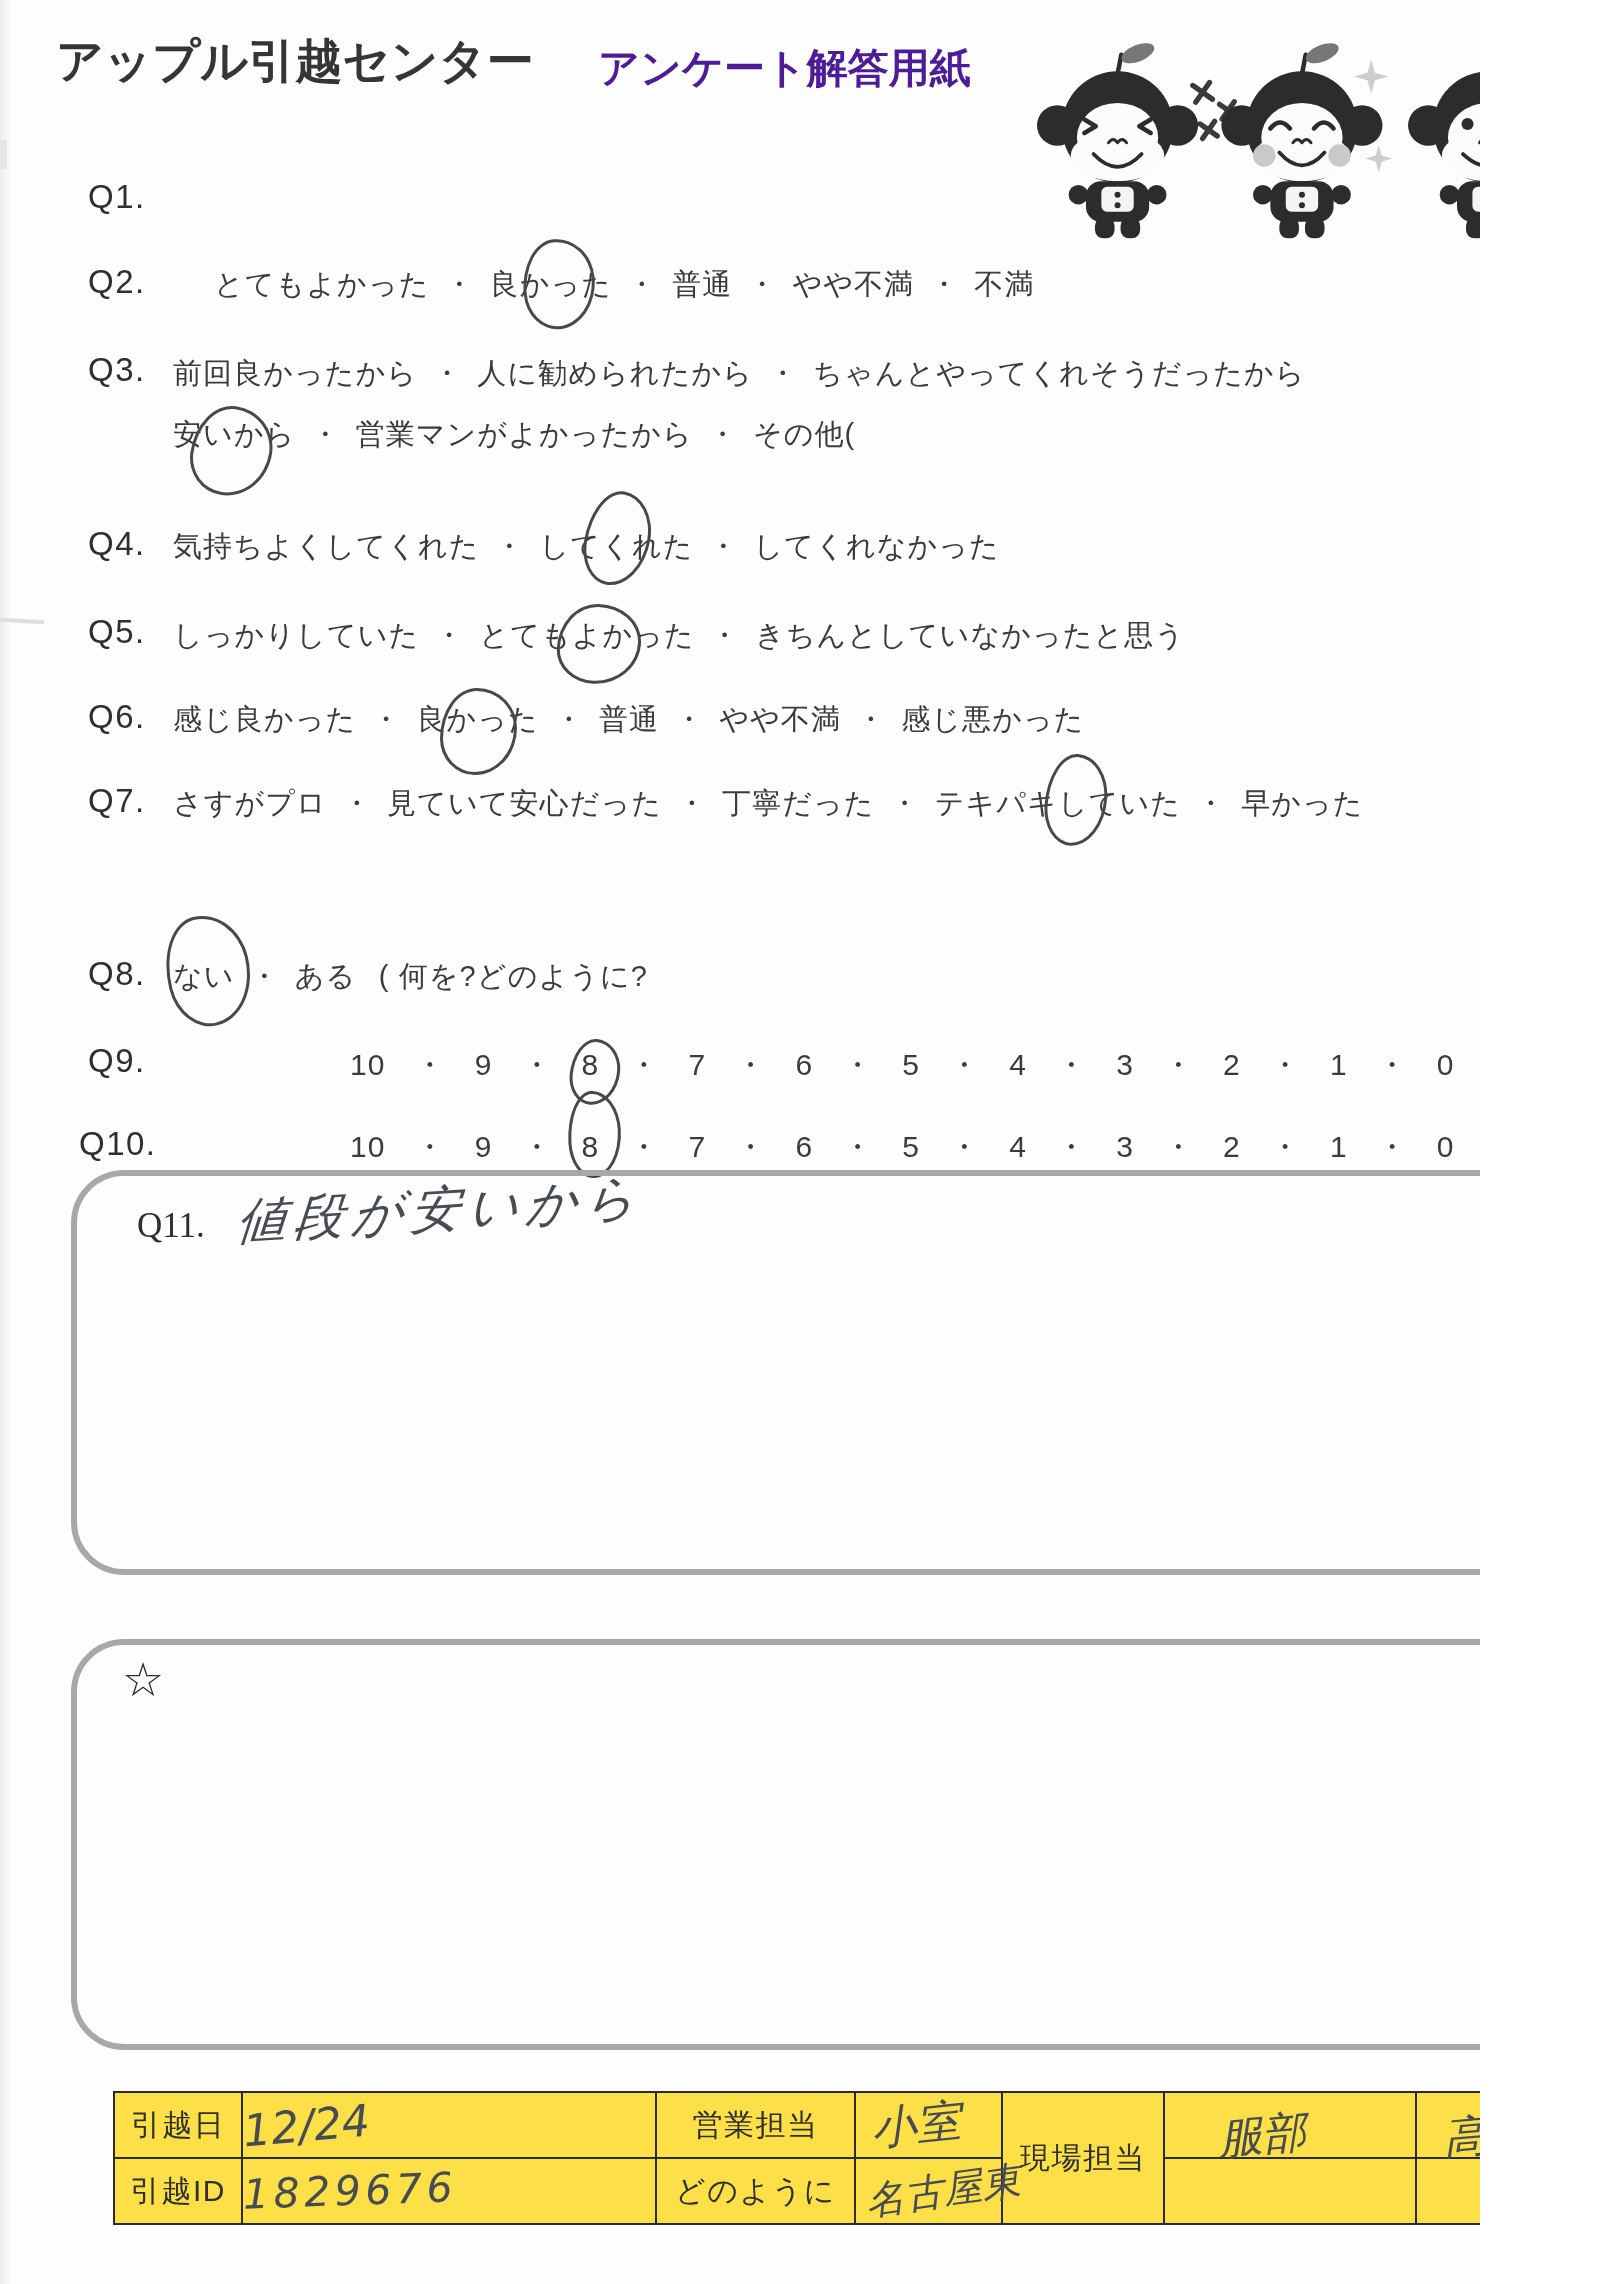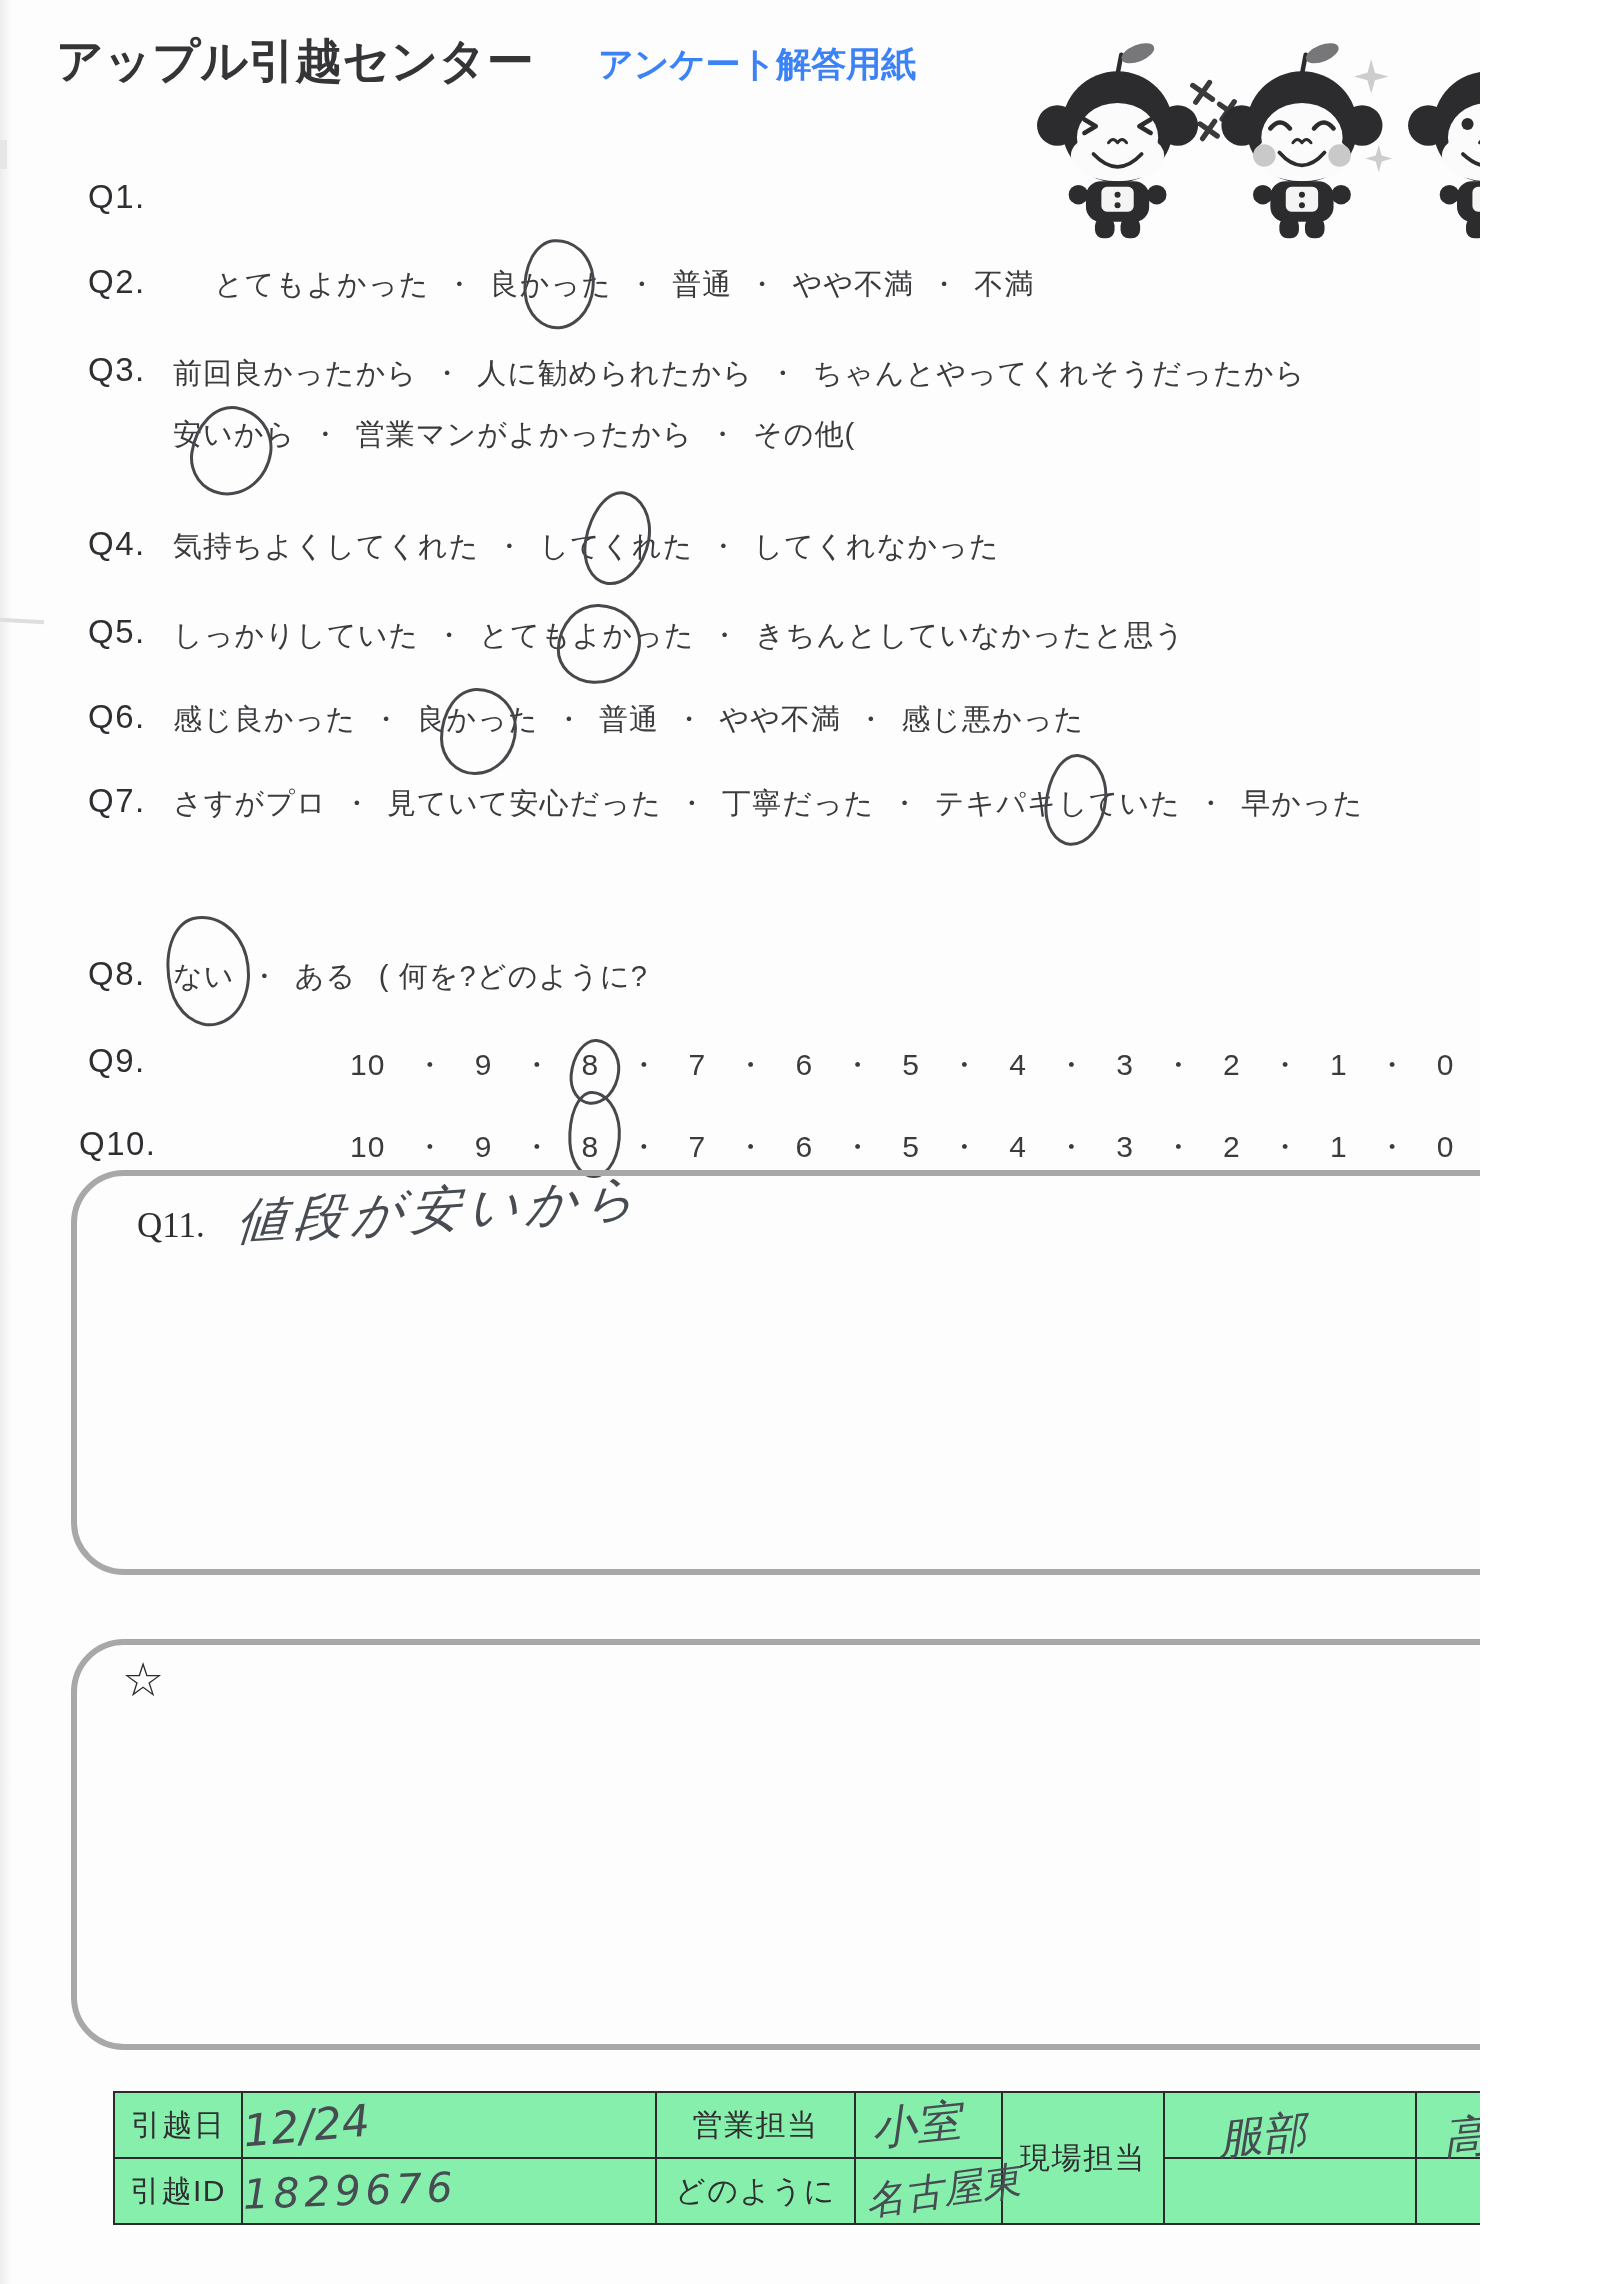--- a/index.html
+++ b/index.html
@@ -14,7 +14,7 @@
   }
   .abs { position:absolute; }
   .title { font-size:47px; font-weight:900; letter-spacing:0; color:#353538; }
-  .subtitle { font-size:35px; font-weight:700; color:#3b82f6; }
+  .subtitle { font-size:41px; font-weight:700; color:#4c1d95; }
   .instruction { font-size:26px; color:#3c3c3f; letter-spacing:0.8px; }
   .qnum { font-size:33px; color:#2f2f33; letter-spacing:1.5px; }
   .qrow { font-size:29px; white-space:nowrap; color:#3b3b3e; letter-spacing:1.1px; }

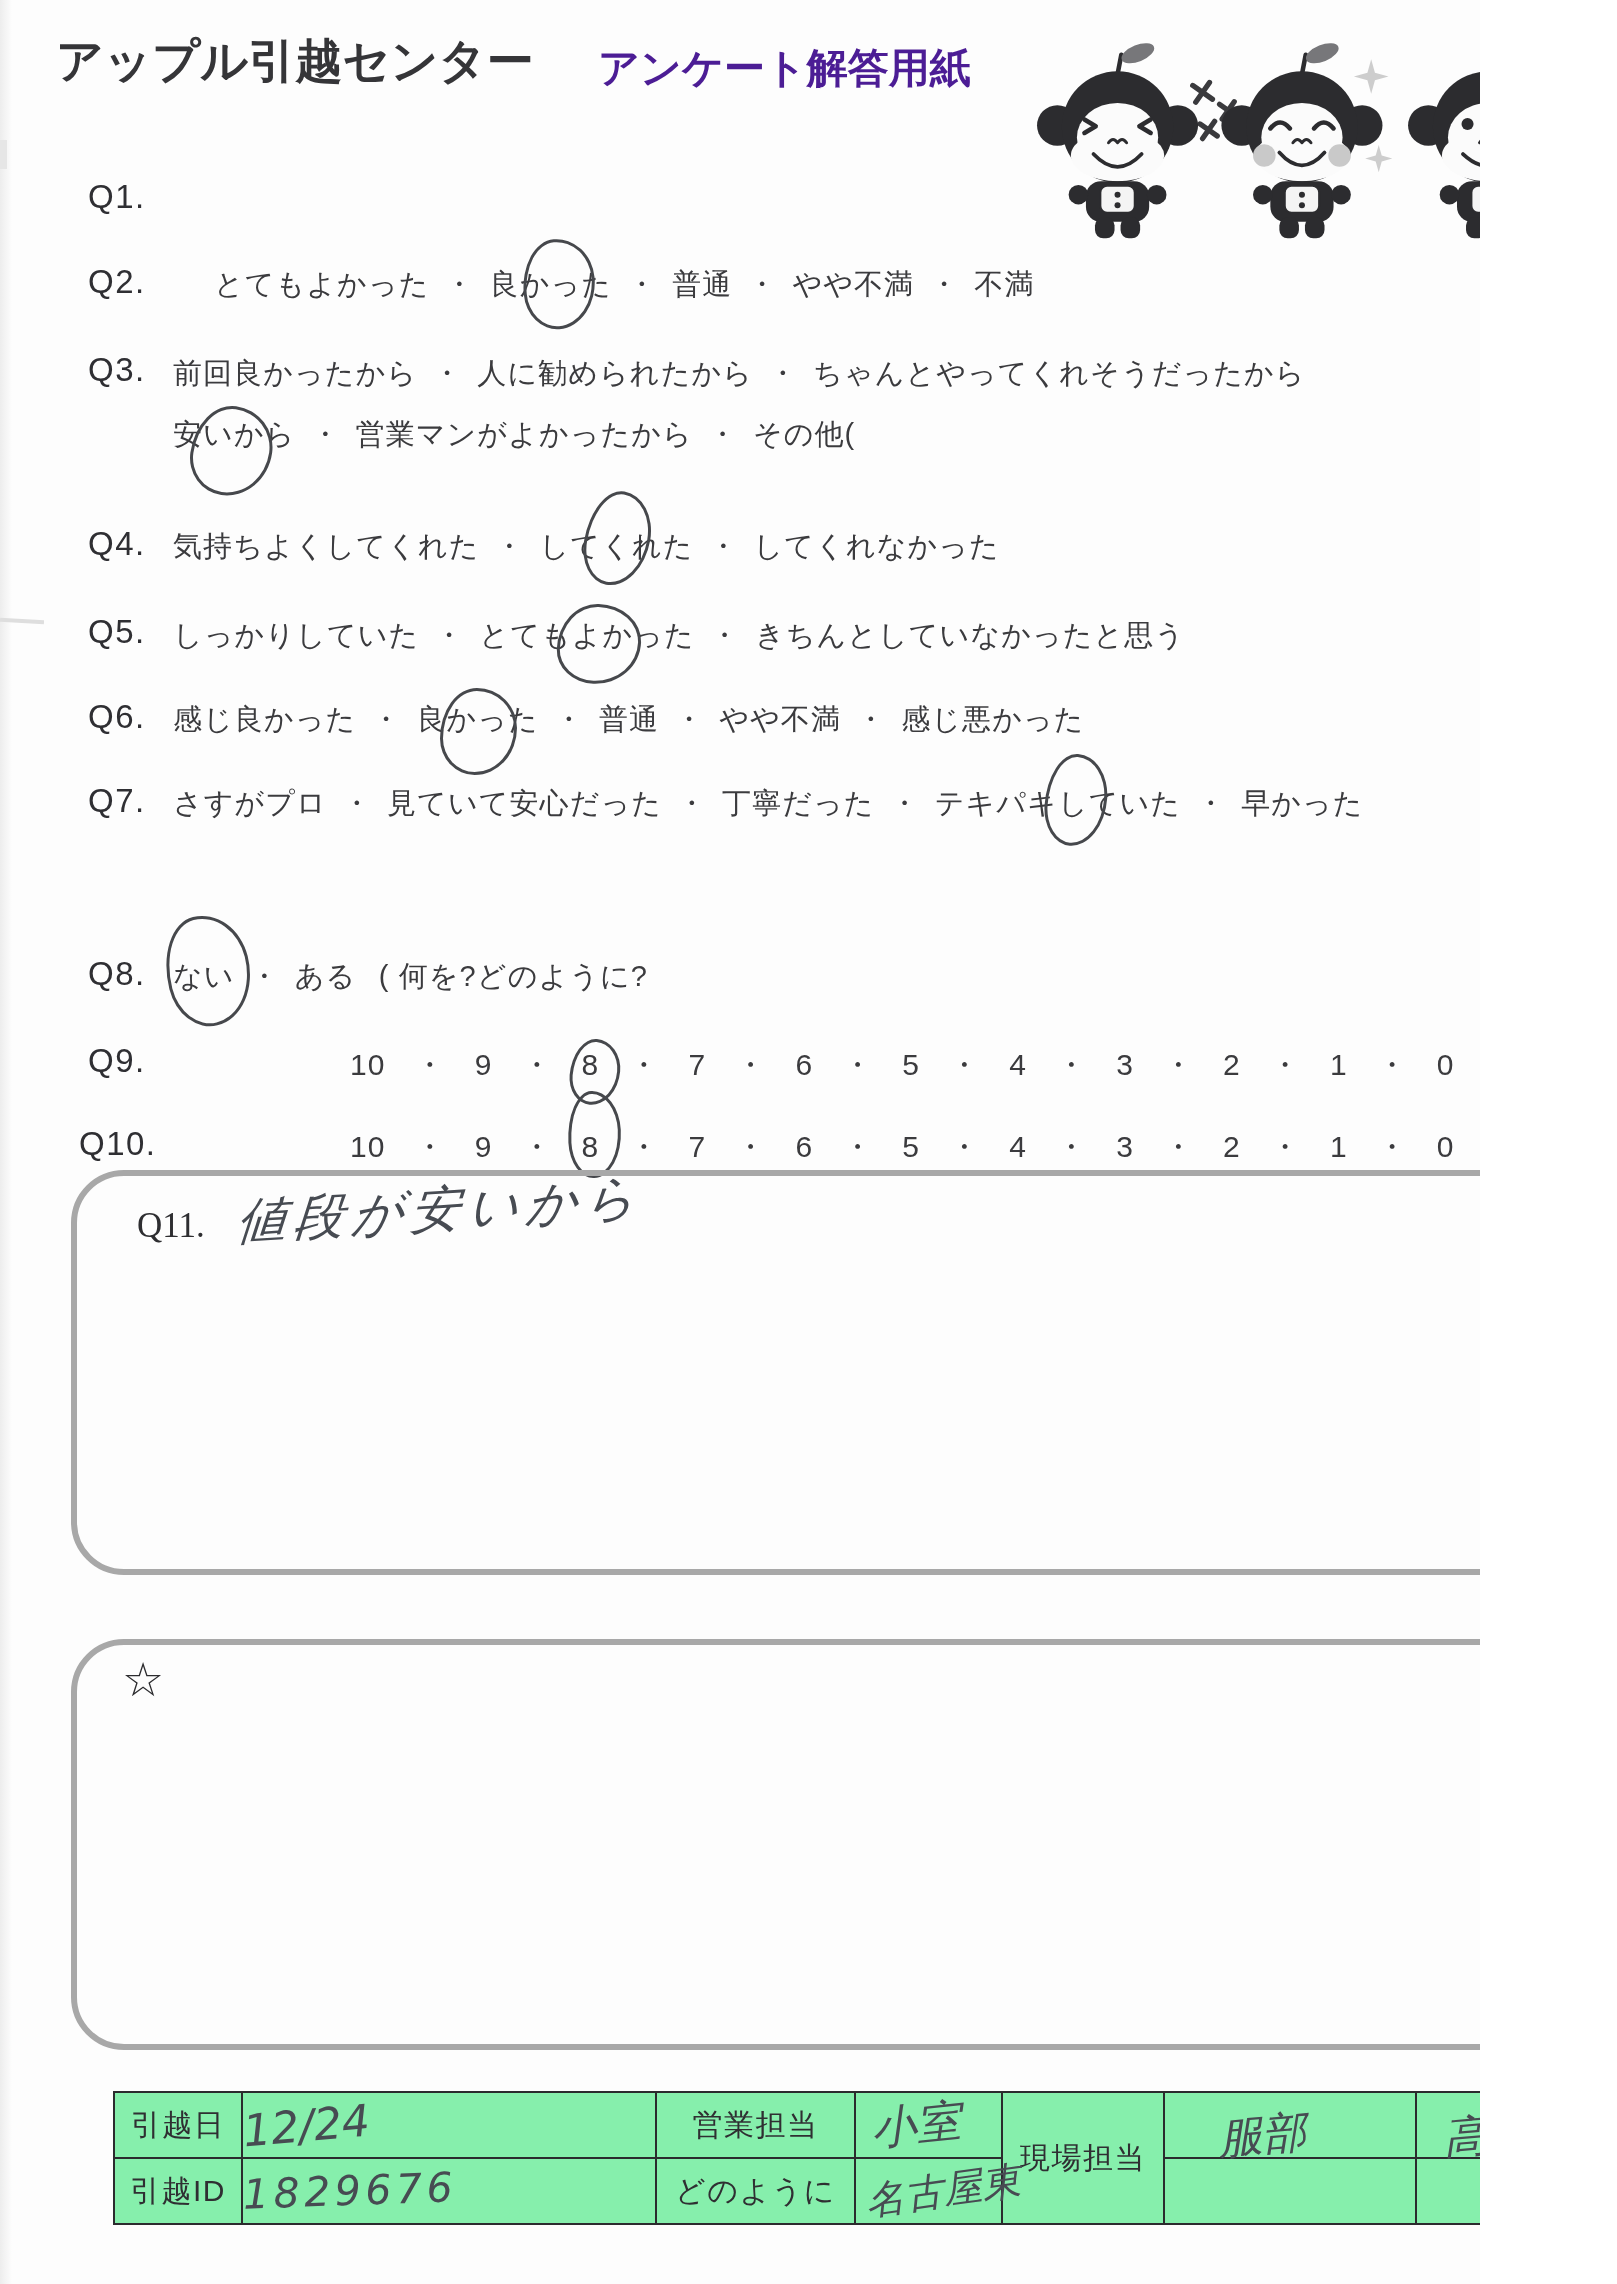--- a/index.html
+++ b/index.html
@@ -33,7 +33,7 @@
   .hand { font-family:"DejaVu Sans",sans-serif; font-style:italic; color:#474b52; white-space:nowrap; }
   .hand-q11 { font-size:50px; letter-spacing:7.5px; transform:rotate(-3.5deg) skewX(-8deg); transform-origin:left center; }
   .star { font-size:47px; color:#2c2c2f; }
-  table.footer { border-collapse:collapse; table-layout:fixed; background:#86efac; }
+  table.footer { border-collapse:collapse; table-layout:fixed; background:#fde047; }
   table.footer td { border:2.3px solid #2b2b2e; overflow:visible; padding:0; }
   .tlabel { font-size:30px; text-align:center; color:#2f2f32; letter-spacing:1.5px; }
   .tval { padding-left:41px; }

